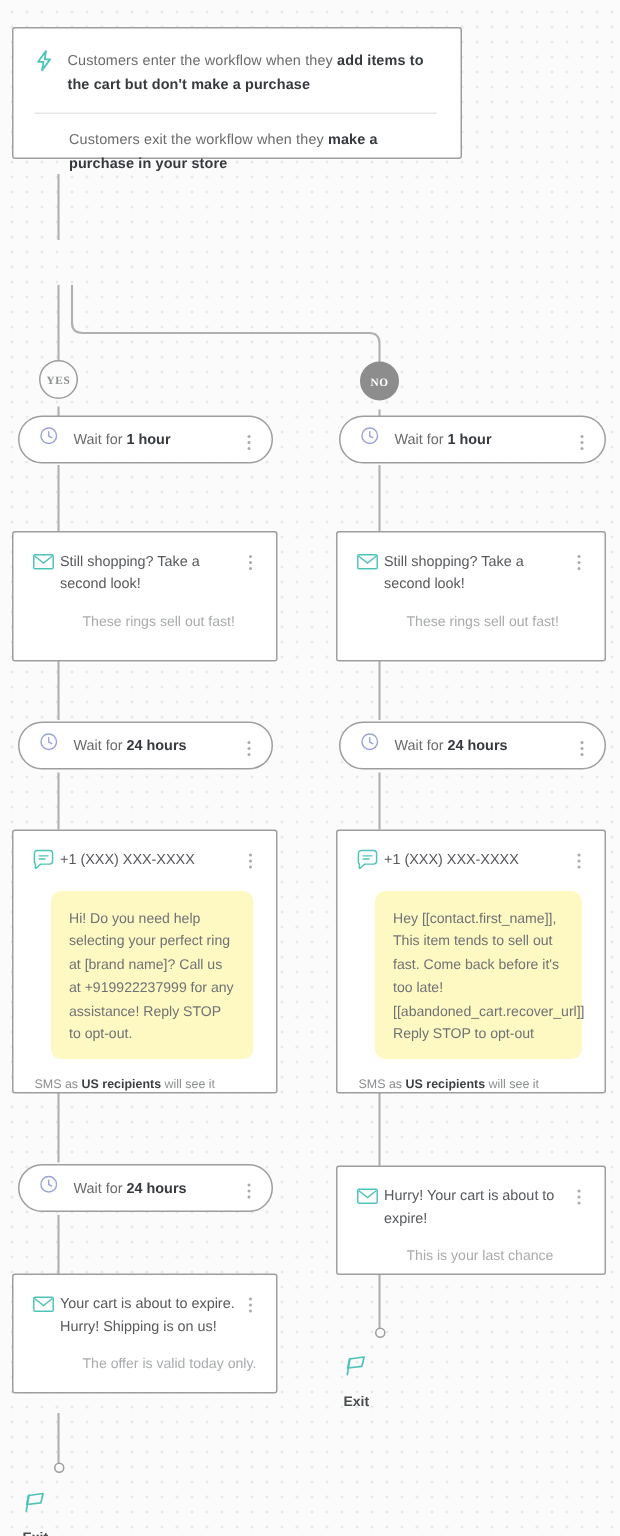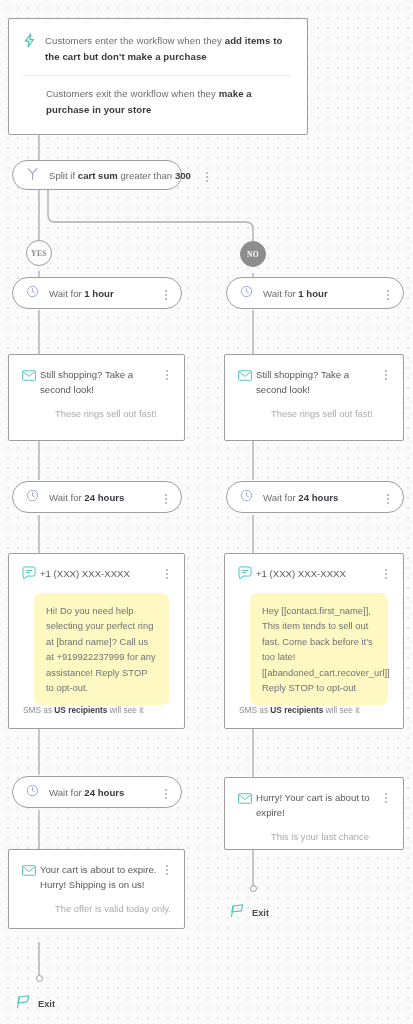--- a/index.html
+++ b/index.html
@@ -36,7 +36,7 @@
 
   
   .trigger {
-    left: 8px; top: 18px; width: 300px; height: 117px;
+    left: 8px; top: 18px; width: 300px; height: 88px;
     padding: 14px 16px 12px 14px;
   }
   .trig-row { display: flex; gap: 9px; align-items: flex-start; }

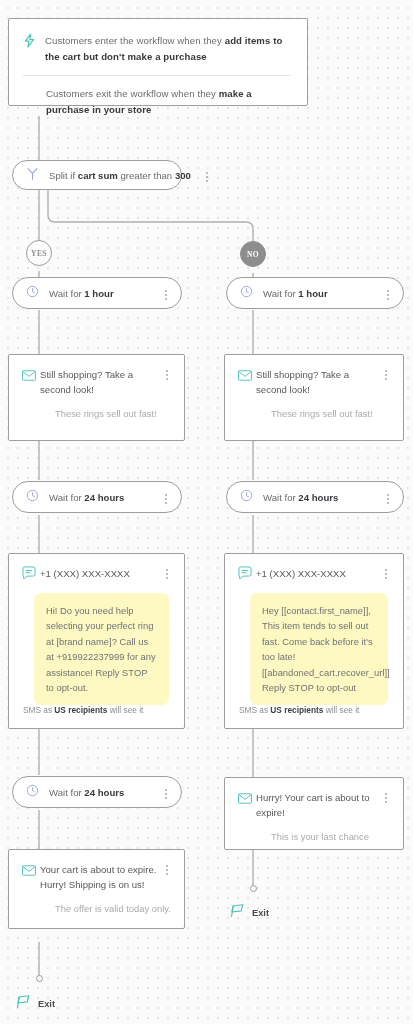--- a/index.html
+++ b/index.html
@@ -162,21 +162,6 @@
     </div>
   </div>
 
-  <div class="node pill" style="left:12px; top:160px; width:170px; height:30px;">
-    <div class="pill-inner">
-      <span class="icon">
-        <svg width="13" height="13" viewBox="0 0 13 13">
-          <path d="M6.5 12.2 V6.4 M6.5 6.4 L2.1 1.6 M6.5 6.4 L10.9 1.6" fill="none" stroke="#9aa2d8" stroke-width="1.1" stroke-linecap="round"></path>
-        </svg>
-      </span>
-      <span class="pill-label"><span>Split if </span><b>cart sum</b><span> greater than </span><b>300</b></span>
-      <span class="kebab">
-          <i></i>
-          <i></i>
-          <i></i>
-        </span>
-    </div>
-  </div>
 
   <div class="badge yes" style="left:26px; top:240px;">
     <span>YES</span>

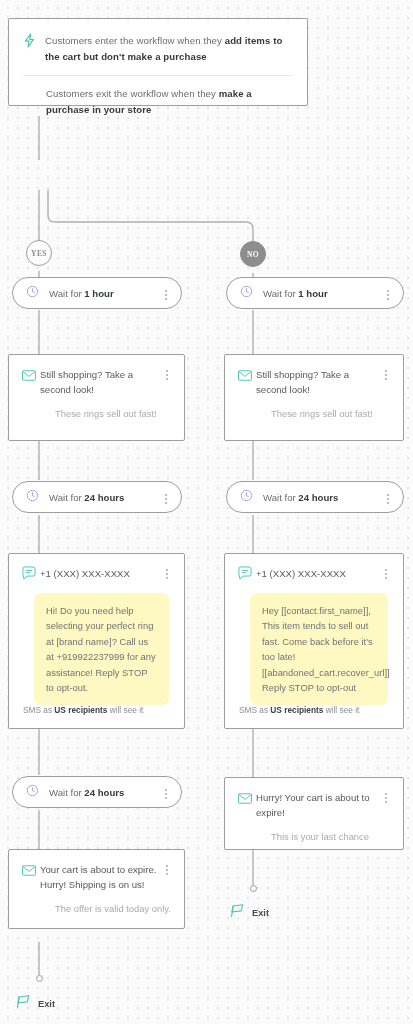--- a/index.html
+++ b/index.html
@@ -75,7 +75,7 @@
     font-size: 9.4px; line-height: 15.4px; color: #6f7275;
   }
   .sms-foot {
-    margin-left: 1px; 
+    margin-left: 1px; margin-top: 11px;
     font-size: 8.3px; color: #8c8e90;
   }
   .sms-foot b { color: #3c3f42; font-weight: 700; }

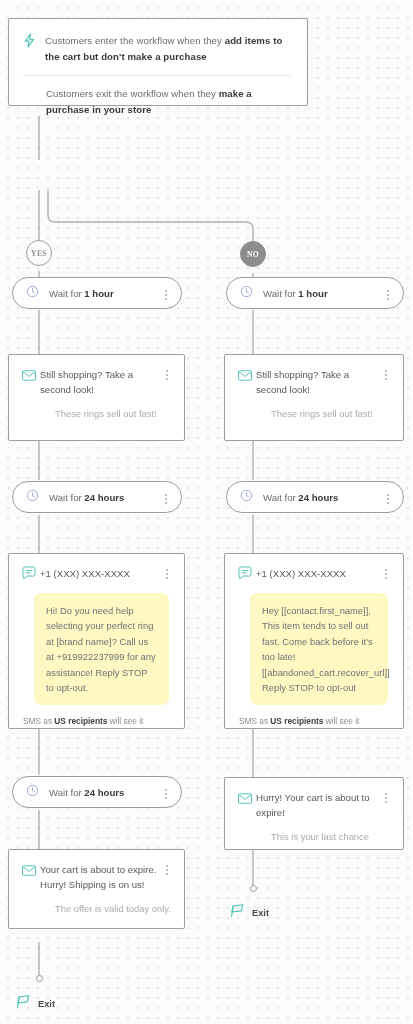--- a/index.html
+++ b/index.html
@@ -101,7 +101,7 @@
   
   .exit {
     position: absolute; z-index: 4;
-    display: flex; align-items: center; gap: 6px;
+    display: flex; align-items: center; gap: 6px; flex-direction: column;
   }
   .exit-label { font-size: 9.3px; font-weight: 700; color: #4a4d50; }
   .endpoint {

